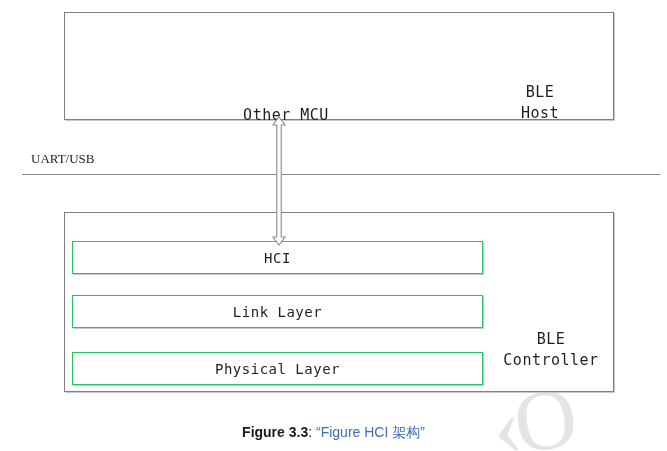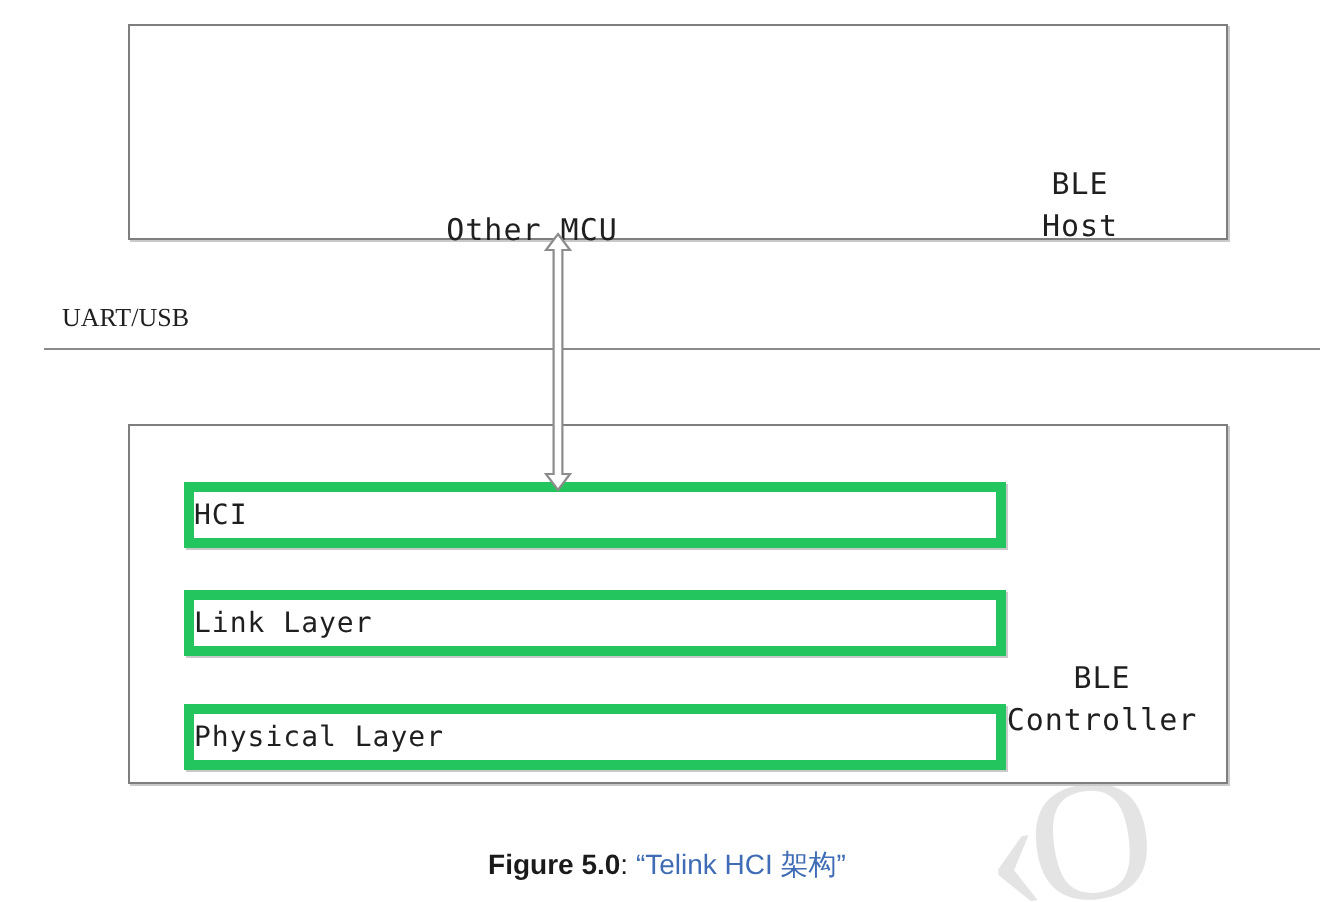--- a/index.html
+++ b/index.html
@@ -106,7 +106,7 @@
     margin-top: 48px;
   }
   #label-other-mcu {
-    left: 140px;
+    left: 160px;
     top: 57px;
     width: 252px;
   }

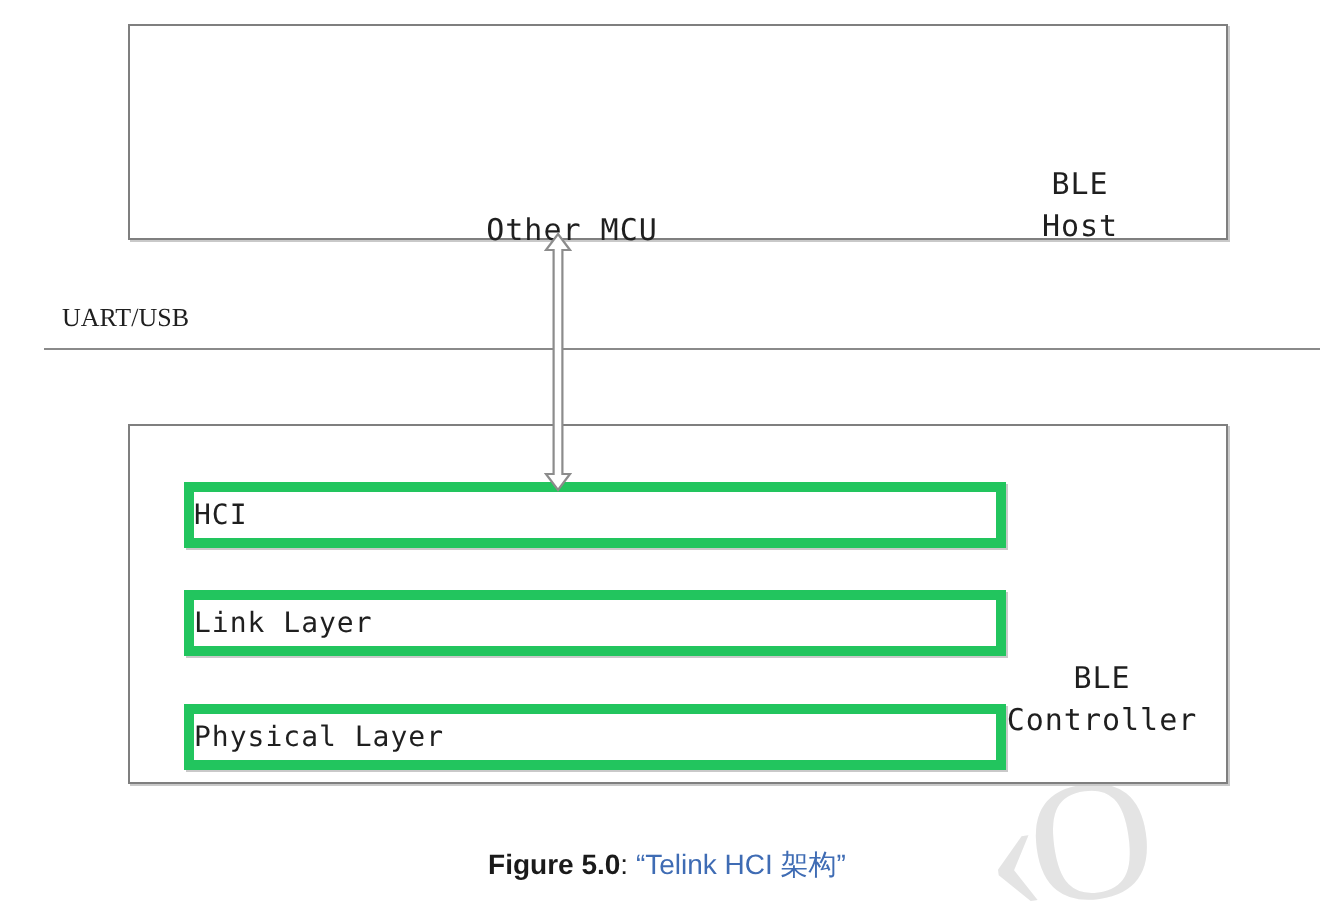--- a/index.html
+++ b/index.html
@@ -69,15 +69,16 @@
   
   .layer-box {
     position: absolute;
-    left: 27px;
+    left: 7px;
     width: 411px;
     height: 33px;
     background: #ffffff;
-    border: 5px solid #22c55e;
+    border: 1px solid #22c55e;
     box-shadow: 1px 1px 0 0 #c9c9c9;
     box-sizing: border-box;
     display: flex;
     align-items: center;
+    justify-content: center;
     z-index: 3;
   }
   #layer-hci      { top: 28px; }

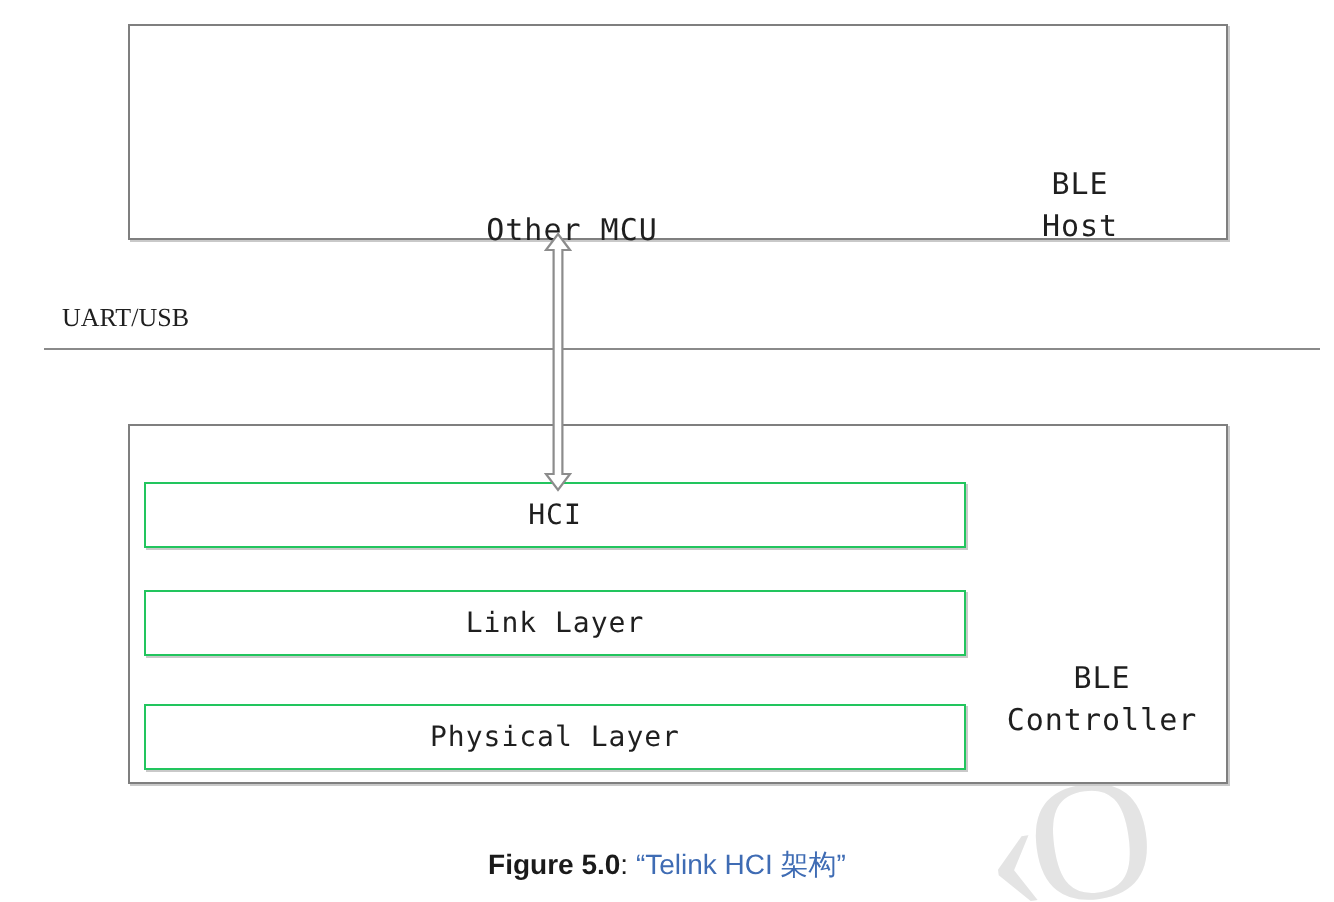--- a/index.html
+++ b/index.html
@@ -221,7 +221,7 @@
 Controller</div>
 
   <div id="caption">
-    <span id="caption-figure">Figure 5.0</span><span id="caption-sep">: </span><span id="caption-title">“Telink HCI 架构”</span>
+    <span id="caption-figure">Figure 3.3</span><span id="caption-sep">: </span><span id="caption-title">“Telink HCI 架构”</span>
   </div>
 
 </div>

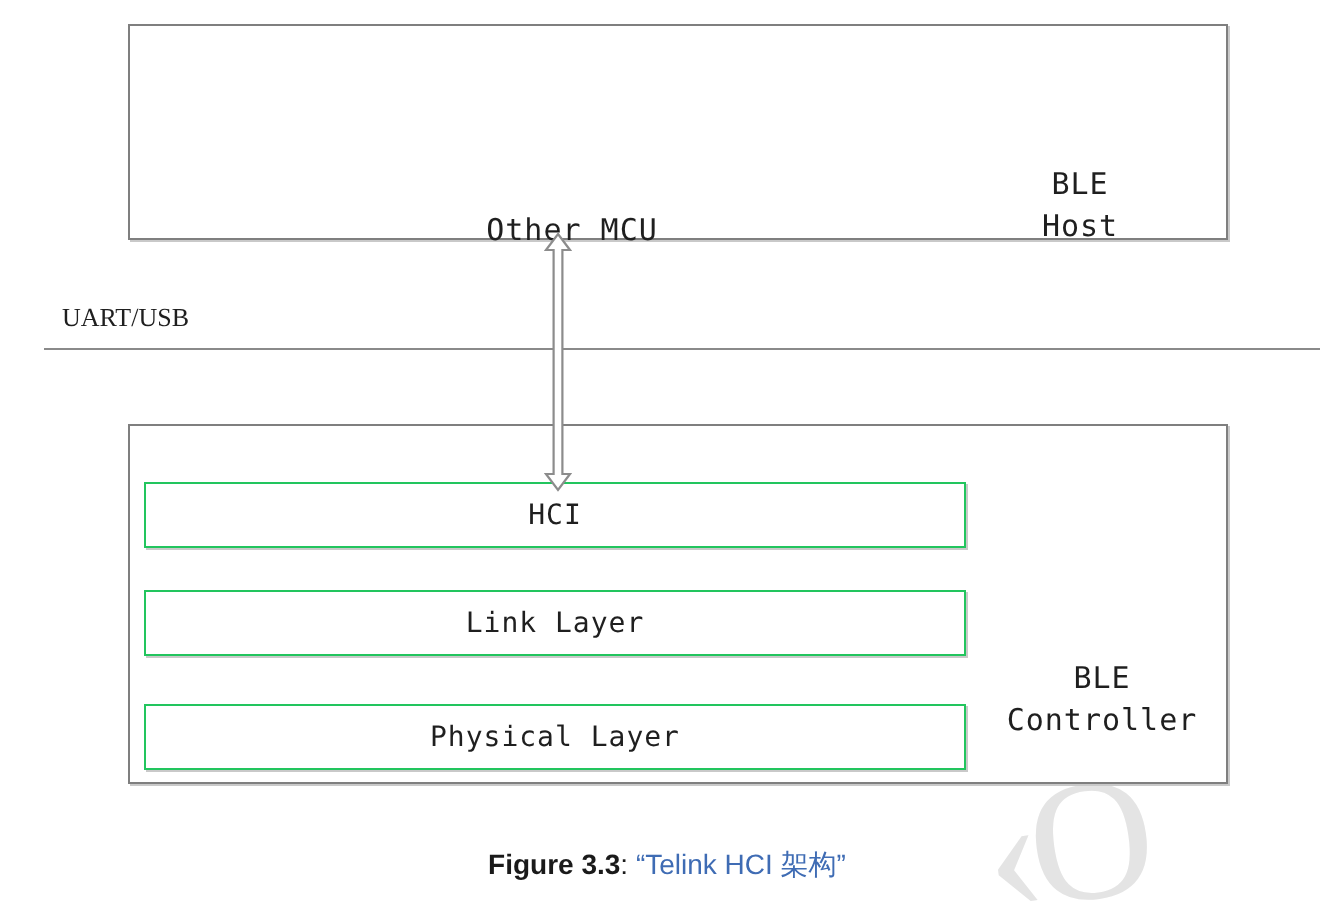--- a/index.html
+++ b/index.html
@@ -221,7 +221,7 @@
 Controller</div>
 
   <div id="caption">
-    <span id="caption-figure">Figure 3.3</span><span id="caption-sep">: </span><span id="caption-title">“Telink HCI 架构”</span>
+    <span id="caption-figure">Figure 3.3</span><span id="caption-sep">: </span><span id="caption-title">“Figure HCI 架构”</span>
   </div>
 
 </div>

